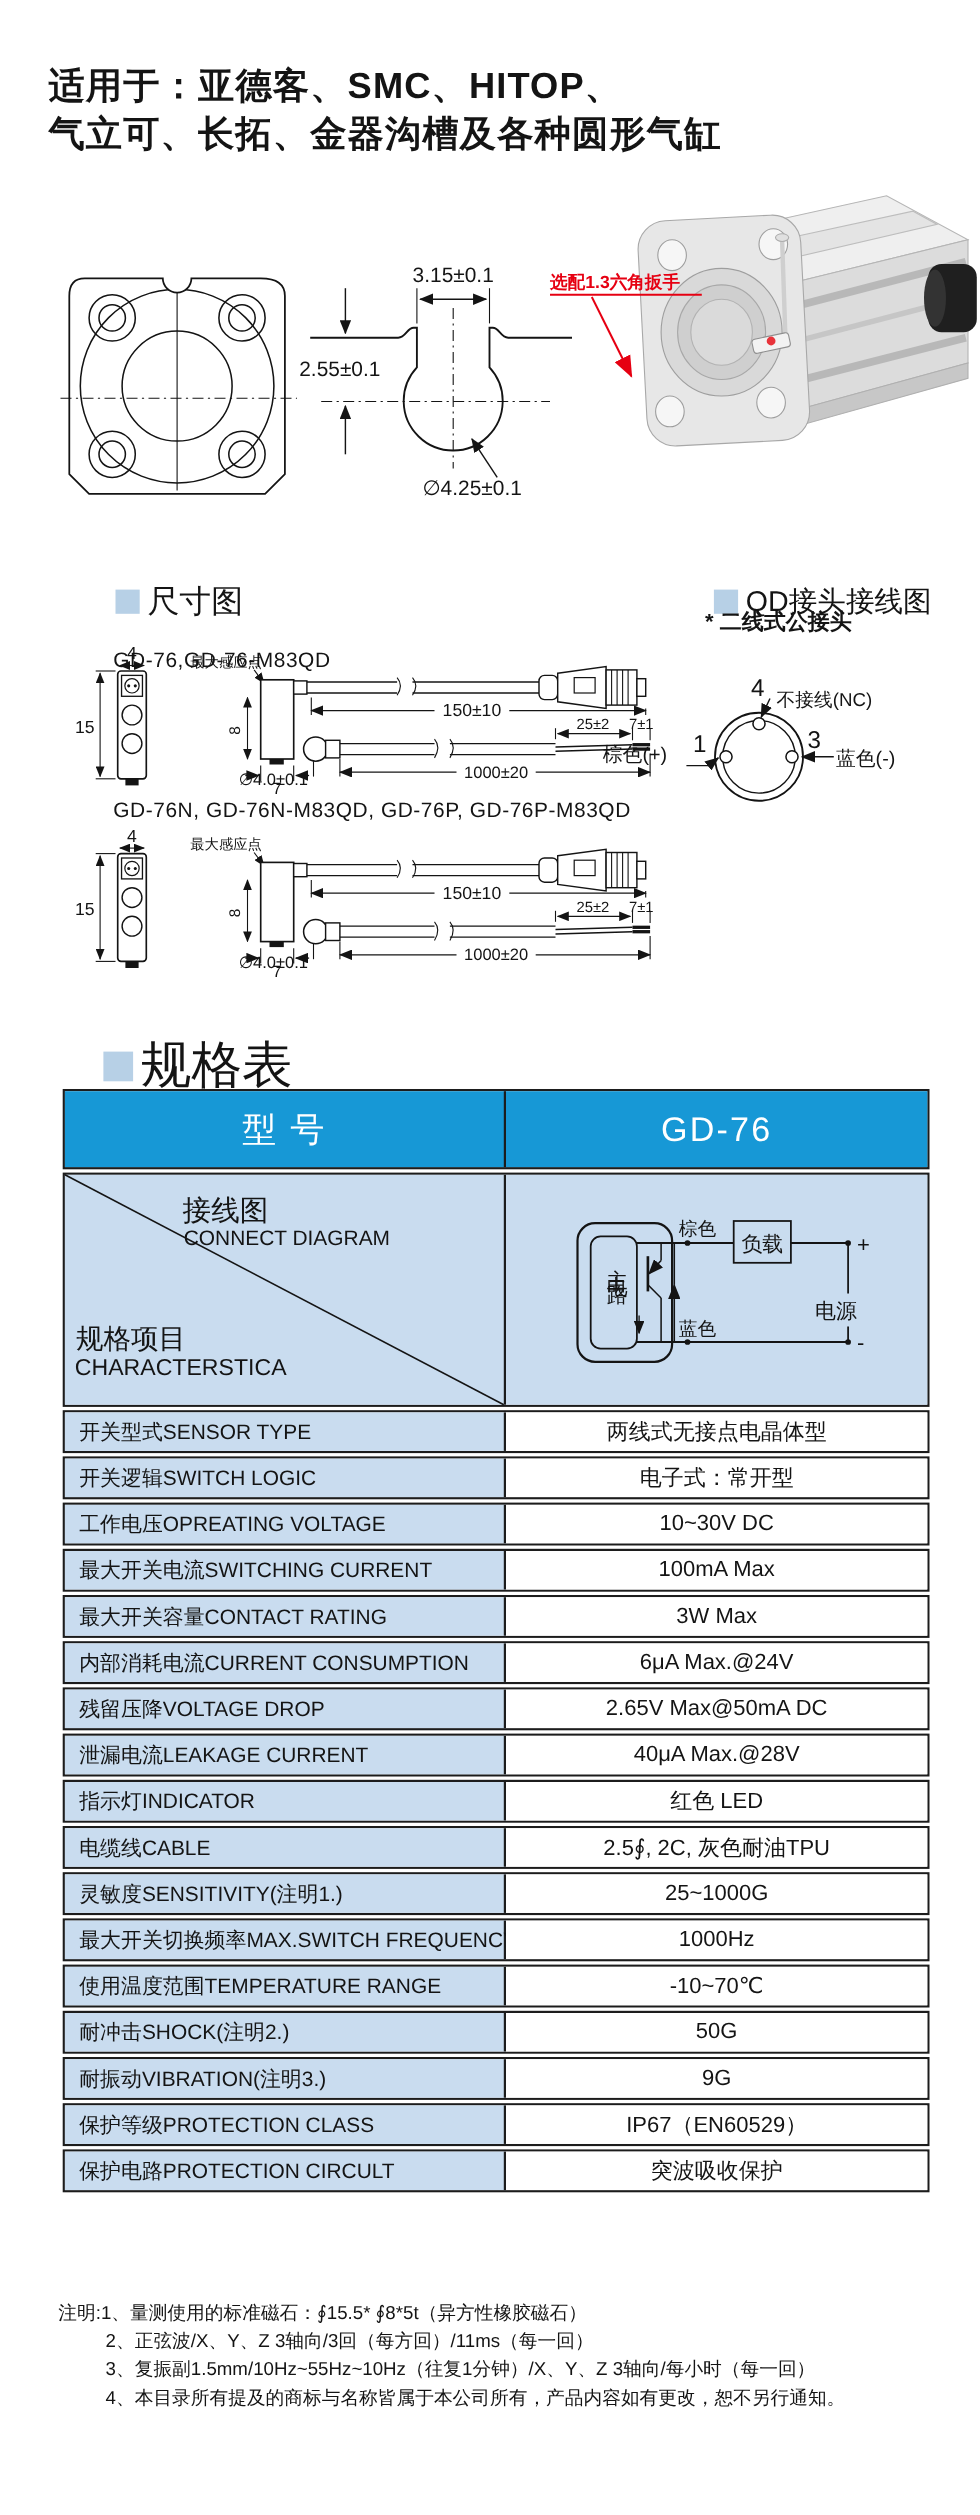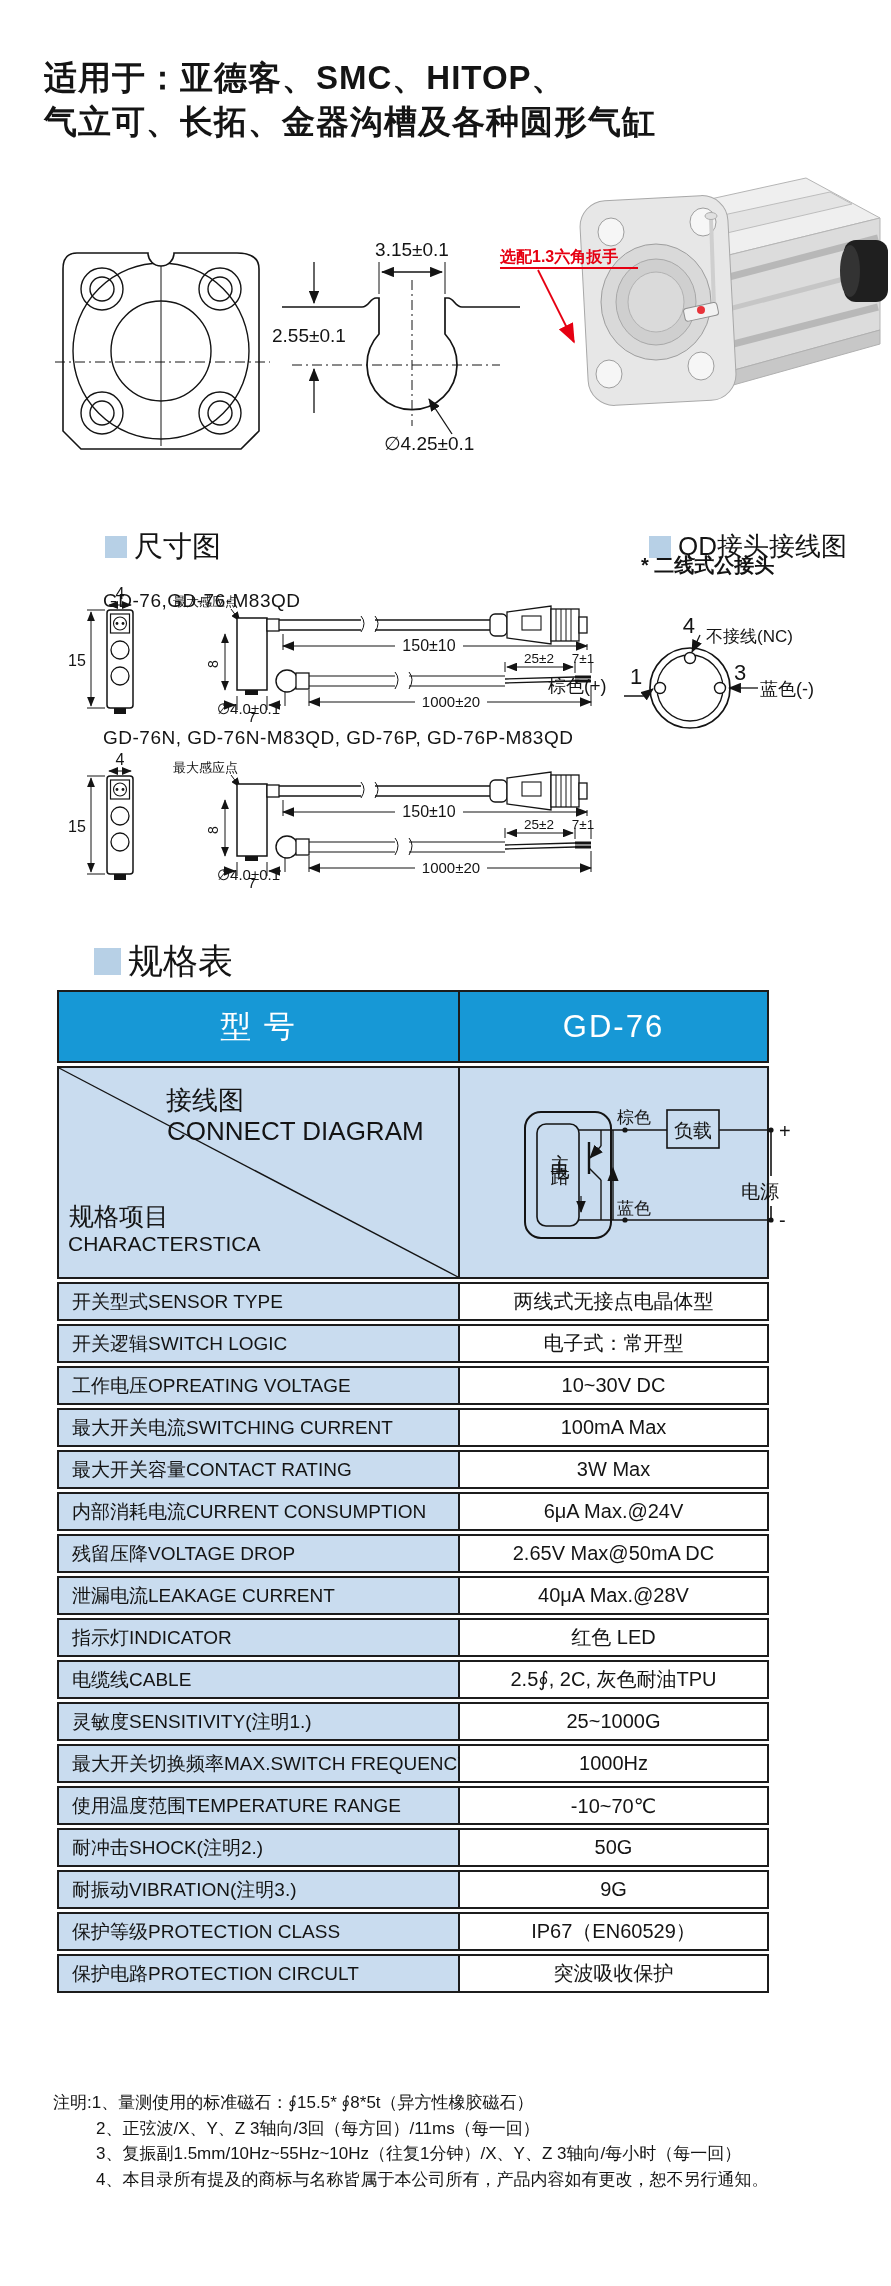--- a/index.html
+++ b/index.html
@@ -26,7 +26,7 @@
   .models{font-size:19px;letter-spacing:.5px;}
   .m1{left:103px;top:590px;}
   .m2{left:103px;top:727px;}
-  .spec-head{left:57px;top:938px;font-size:35px;text-align:right;}
+  .spec-head{left:57px;top:938px;font-size:46px;text-align:right;}
   .spec-table{left:57px;top:990px;width:712px;}
   .trow{display:flex;border:2px solid #1c1c1c;margin-bottom:3px;background:#fff;}
   .tl{width:401px;background:var(--cell-blue);border-right:2px solid #1c1c1c;display:flex;align-items:center;padding-left:13px;font-size:19px;white-space:nowrap;}

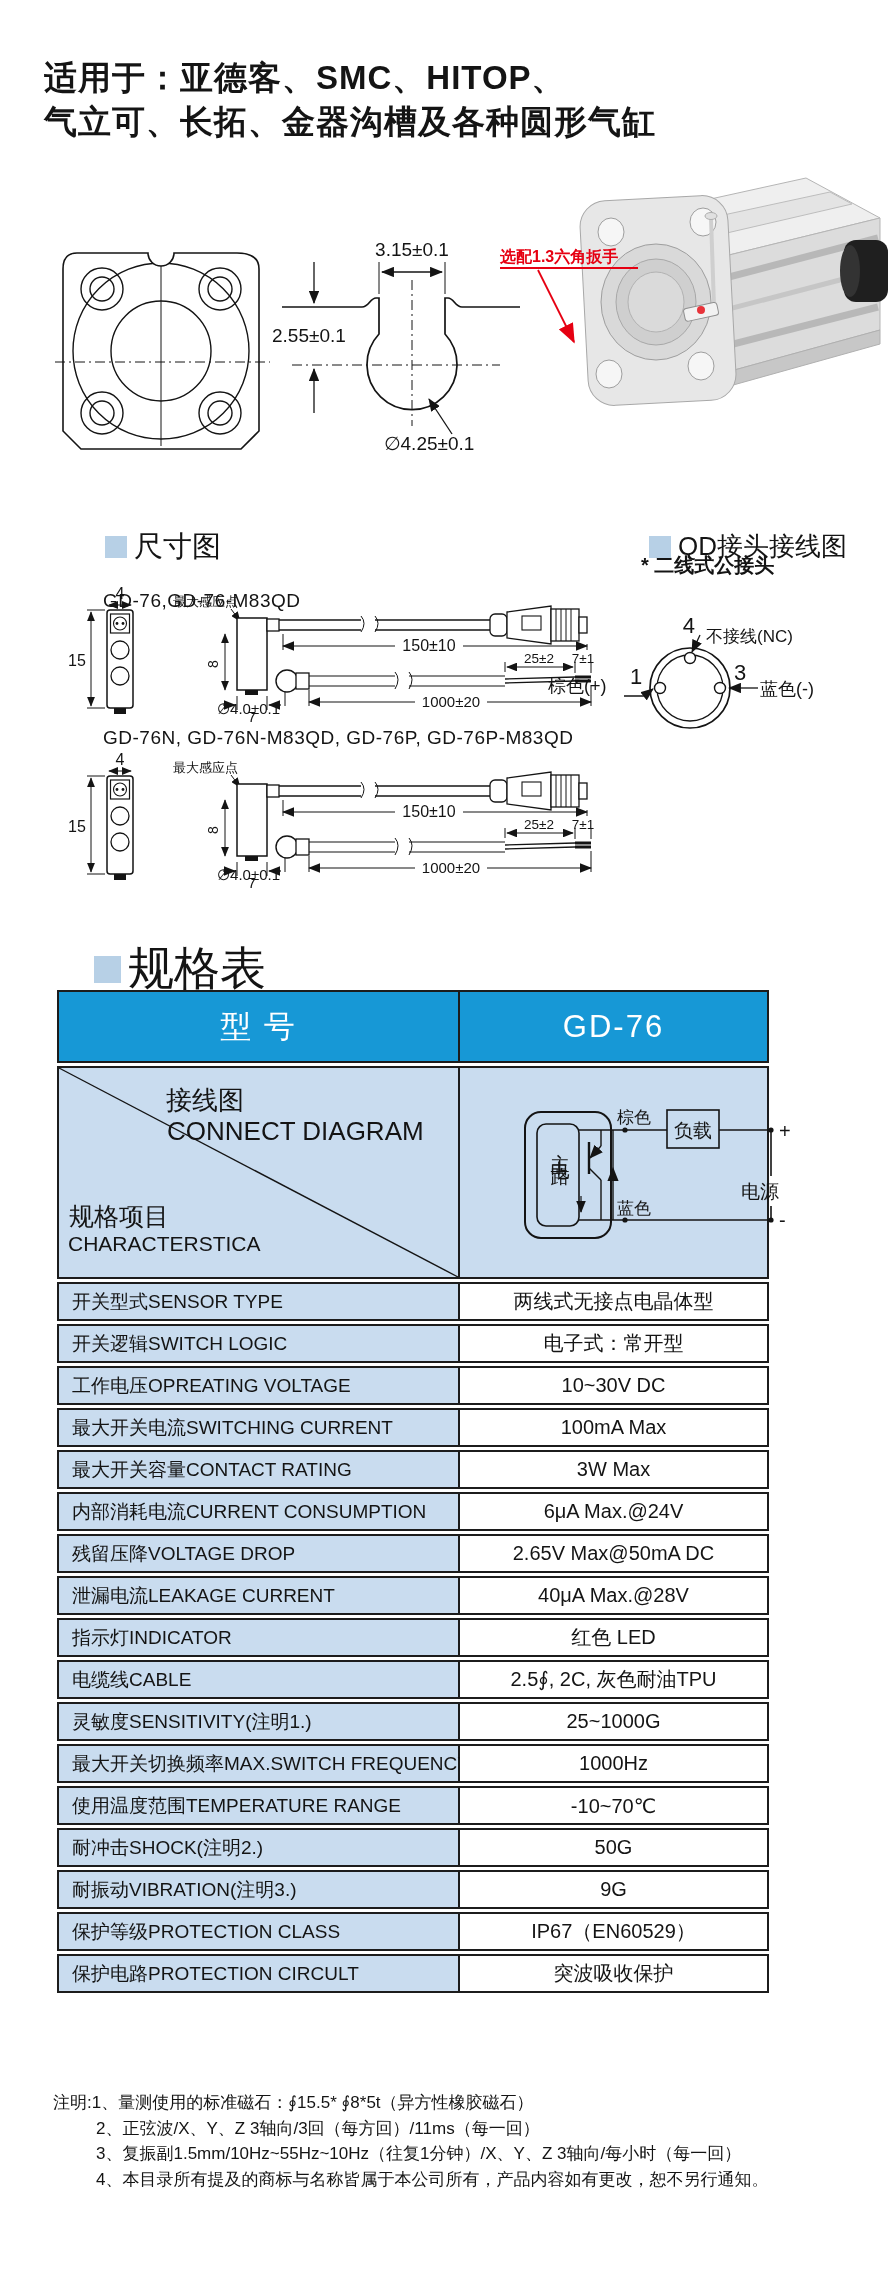--- a/index.html
+++ b/index.html
@@ -27,7 +27,7 @@
   .m1{left:103px;top:590px;}
   .m2{left:103px;top:727px;}
   .spec-head{left:57px;top:938px;font-size:46px;text-align:right;}
-  .spec-table{left:57px;top:990px;width:712px;}
+  .spec-table{left:57px;top:990px;width:788px;}
   .trow{display:flex;border:2px solid #1c1c1c;margin-bottom:3px;background:#fff;}
   .tl{width:401px;background:var(--cell-blue);border-right:2px solid #1c1c1c;display:flex;align-items:center;padding-left:13px;font-size:19px;white-space:nowrap;}
   .tr2{flex:1;display:flex;align-items:center;justify-content:center;font-size:20px;background:#fff;}

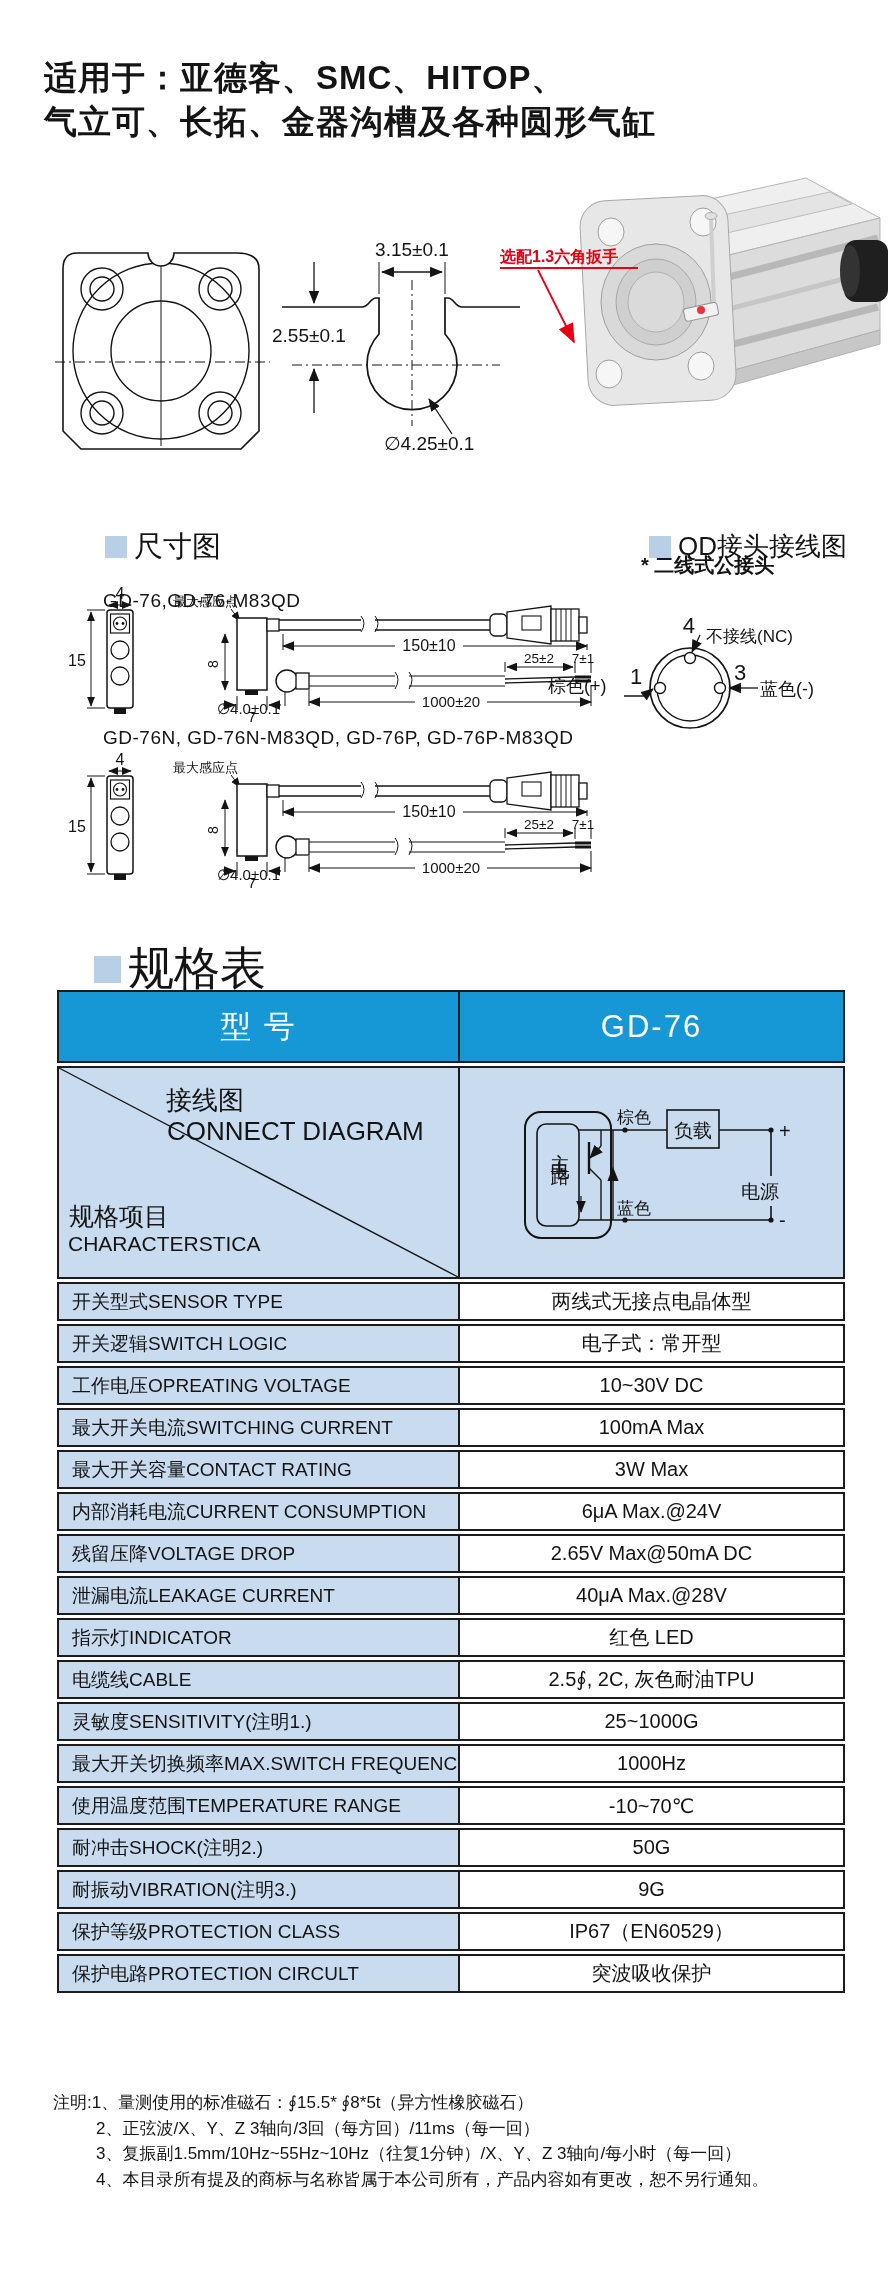--- a/index.html
+++ b/index.html
@@ -39,7 +39,7 @@
   .diag-line{position:absolute;left:0;top:0;width:100%;height:100%;}
   .dcell-txt{position:absolute;white-space:nowrap;}
   .t-cn{left:107px;top:15px;font-size:26px;}
-  .t-en{left:108px;top:48px;font-size:26px;}
+  .t-en{left:108px;top:48px;font-size:19px;}
   .b-cn{left:10px;top:132px;font-size:25px;}
   .b-en{left:9px;top:164px;font-size:21px;}
   .data{height:39px;}

